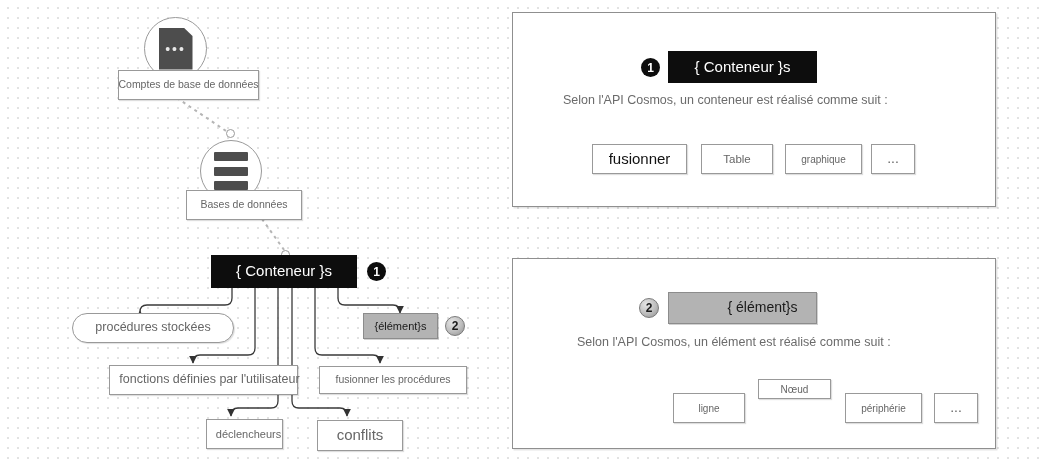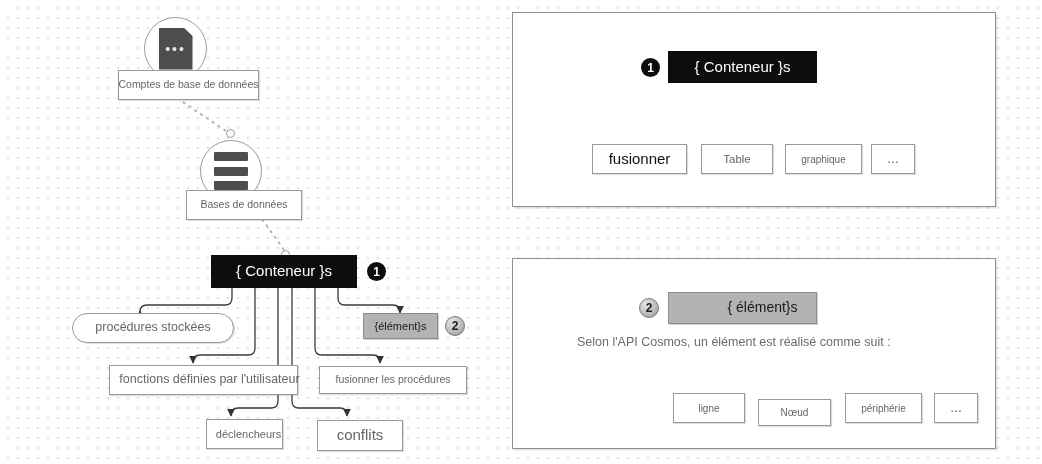--- a/index.html
+++ b/index.html
@@ -194,6 +194,9 @@
   <div class="node dark" style="left:668px;top:51px;width:149px;height:32px;font-size:15px;">
     <span>{ Conteneur }s</span>
   </div>
+  <div class="panel-caption" style="left:563px;top:93px;">
+    <span>Selon l'API Cosmos, un conteneur est réalisé comme suit :</span>
+  </div>
 
   <div class="node plainbox" style="left:579px;top:144px;width:95px;height:30px;font-size:15px;color:#111;">
     <span>fusionner</span>

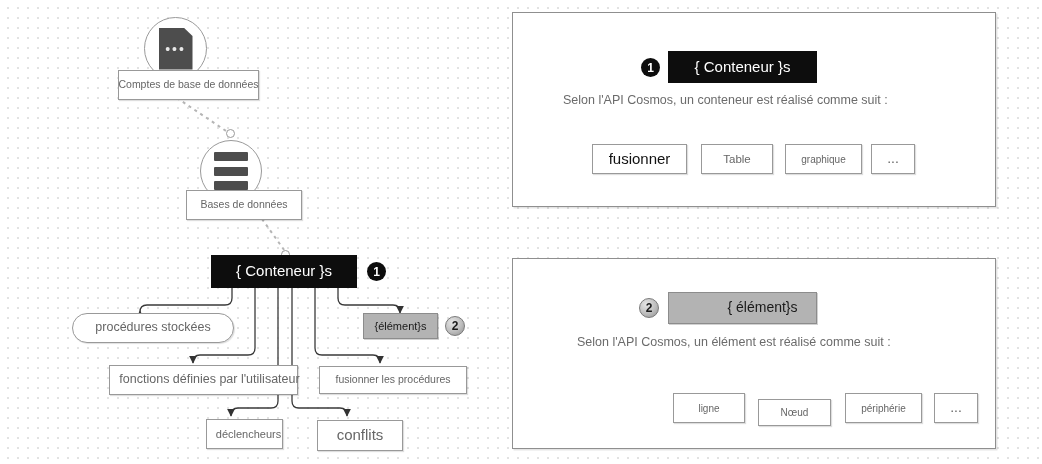--- a/index.html
+++ b/index.html
@@ -226,7 +226,7 @@
   <div class="node plainbox" style="left:660px;top:393px;width:72px;height:30px;font-size:10px;">
     <span>ligne</span>
   </div>
-  <div class="node plainbox" style="left:745px;top:399px;width:73px;height:27px;font-size:10px;">
+  <div class="node plainbox" style="left:745px;top:379px;width:73px;height:20px;font-size:10px;">
     <span>Nœud</span>
   </div>
   <div class="node plainbox" style="left:832px;top:393px;width:77px;height:30px;font-size:10px;">

